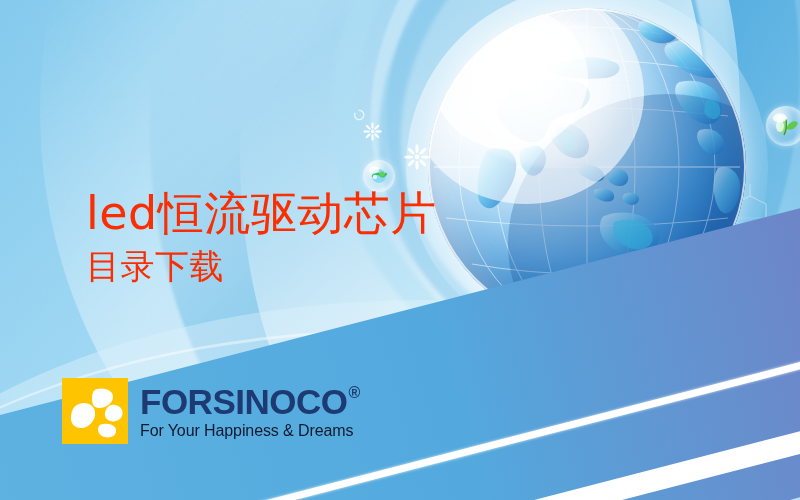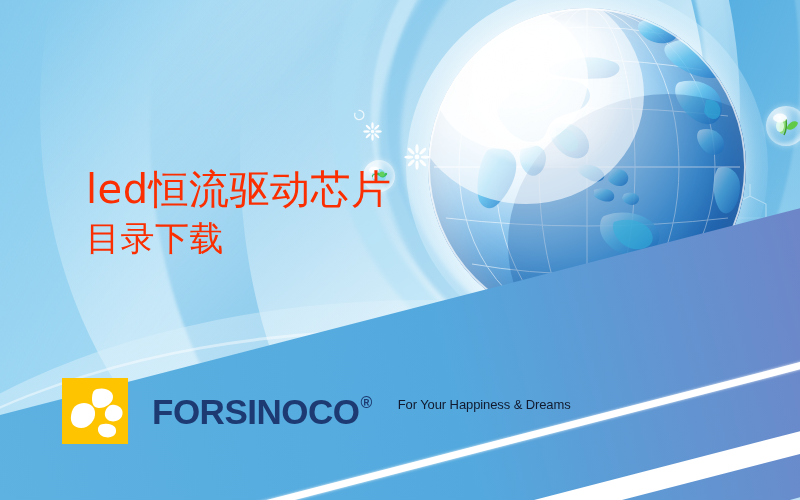--- a/index.html
+++ b/index.html
@@ -238,7 +238,7 @@
     white-space: nowrap;
     z-index: 30;
   }
-  .headline .l1 { font-size: 40px; display: block; }
+  .headline .l1 { font-size: 46px; display: block; margin-top: 20px; }
   .headline .l2 { font-size: 34px; display: block; }
 
   

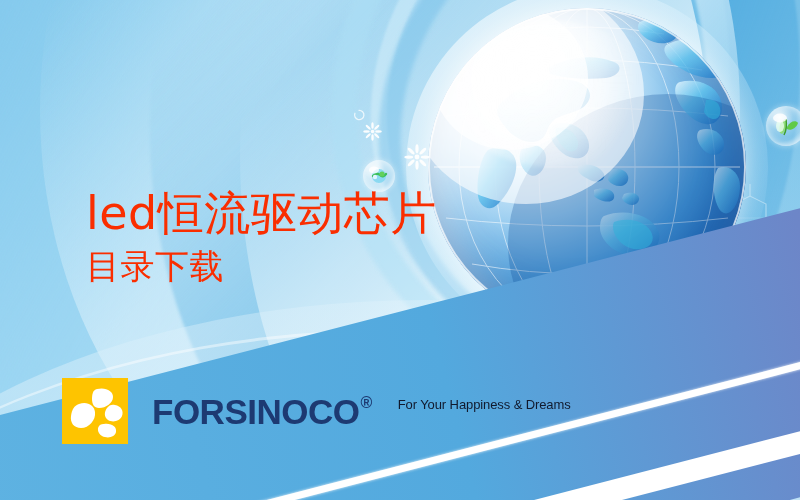--- a/index.html
+++ b/index.html
@@ -257,11 +257,10 @@
     position: relative;
   }
   .logo-text {
-    margin-left: 24px;
+    margin-left: 12px;
     display: flex;
-    flex-direction: row;
+    flex-direction: column;
     justify-content: center;
-    gap: 26px;
   }
   .logo-name {
     font-family: "Liberation Sans", sans-serif;

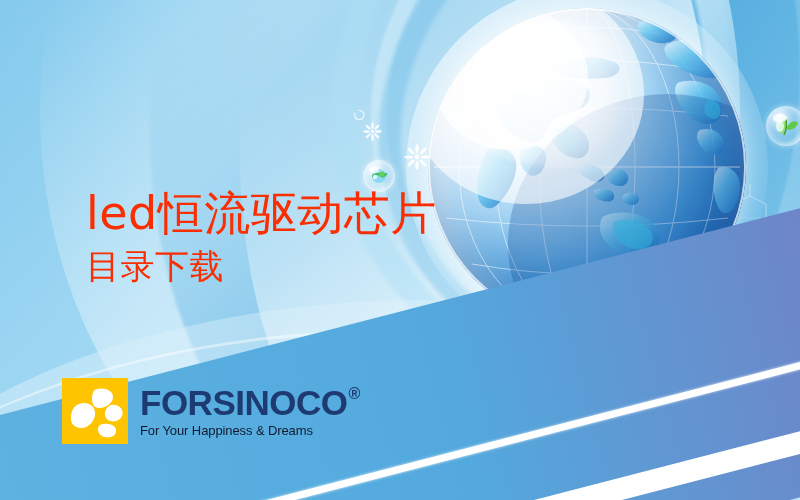--- a/index.html
+++ b/index.html
@@ -280,7 +280,7 @@
   }
   .logo-tag {
     font-family: "Liberation Sans", sans-serif;
-    font-size: 13px;
+    font-size: 16px;
     color: #111a2e;
     letter-spacing: -0.1px;
     margin-top: 4px;

